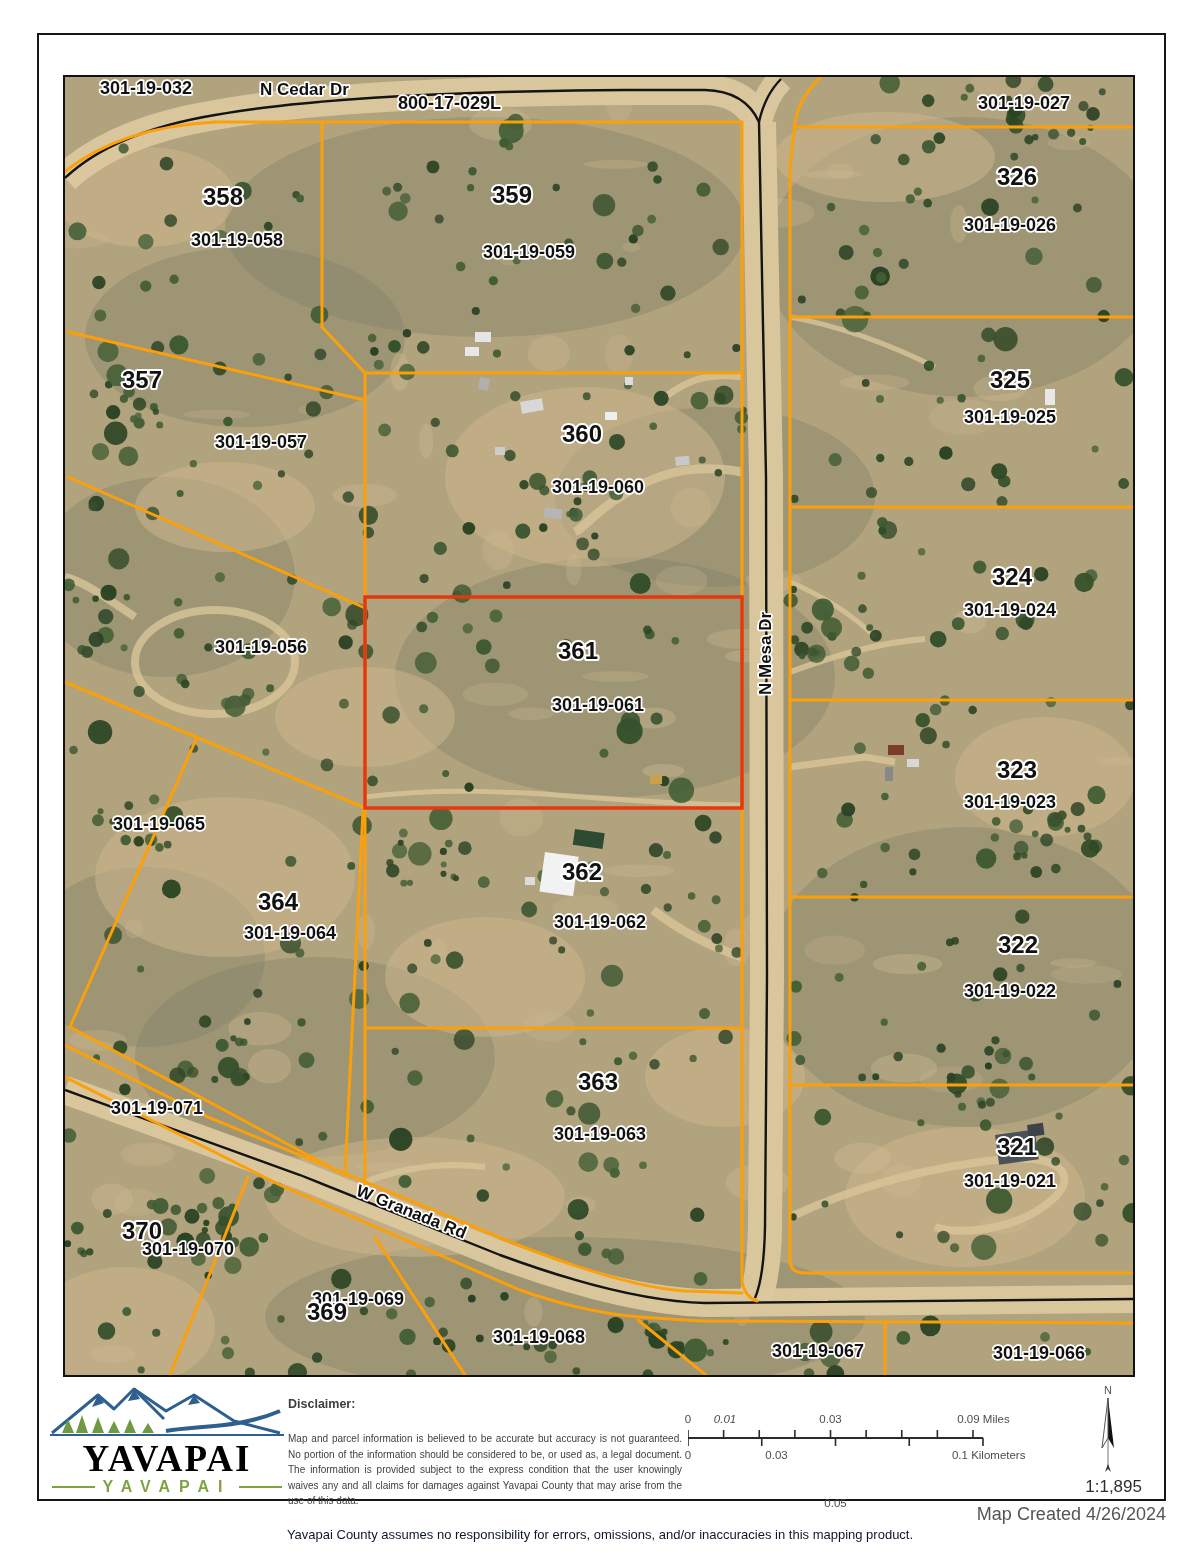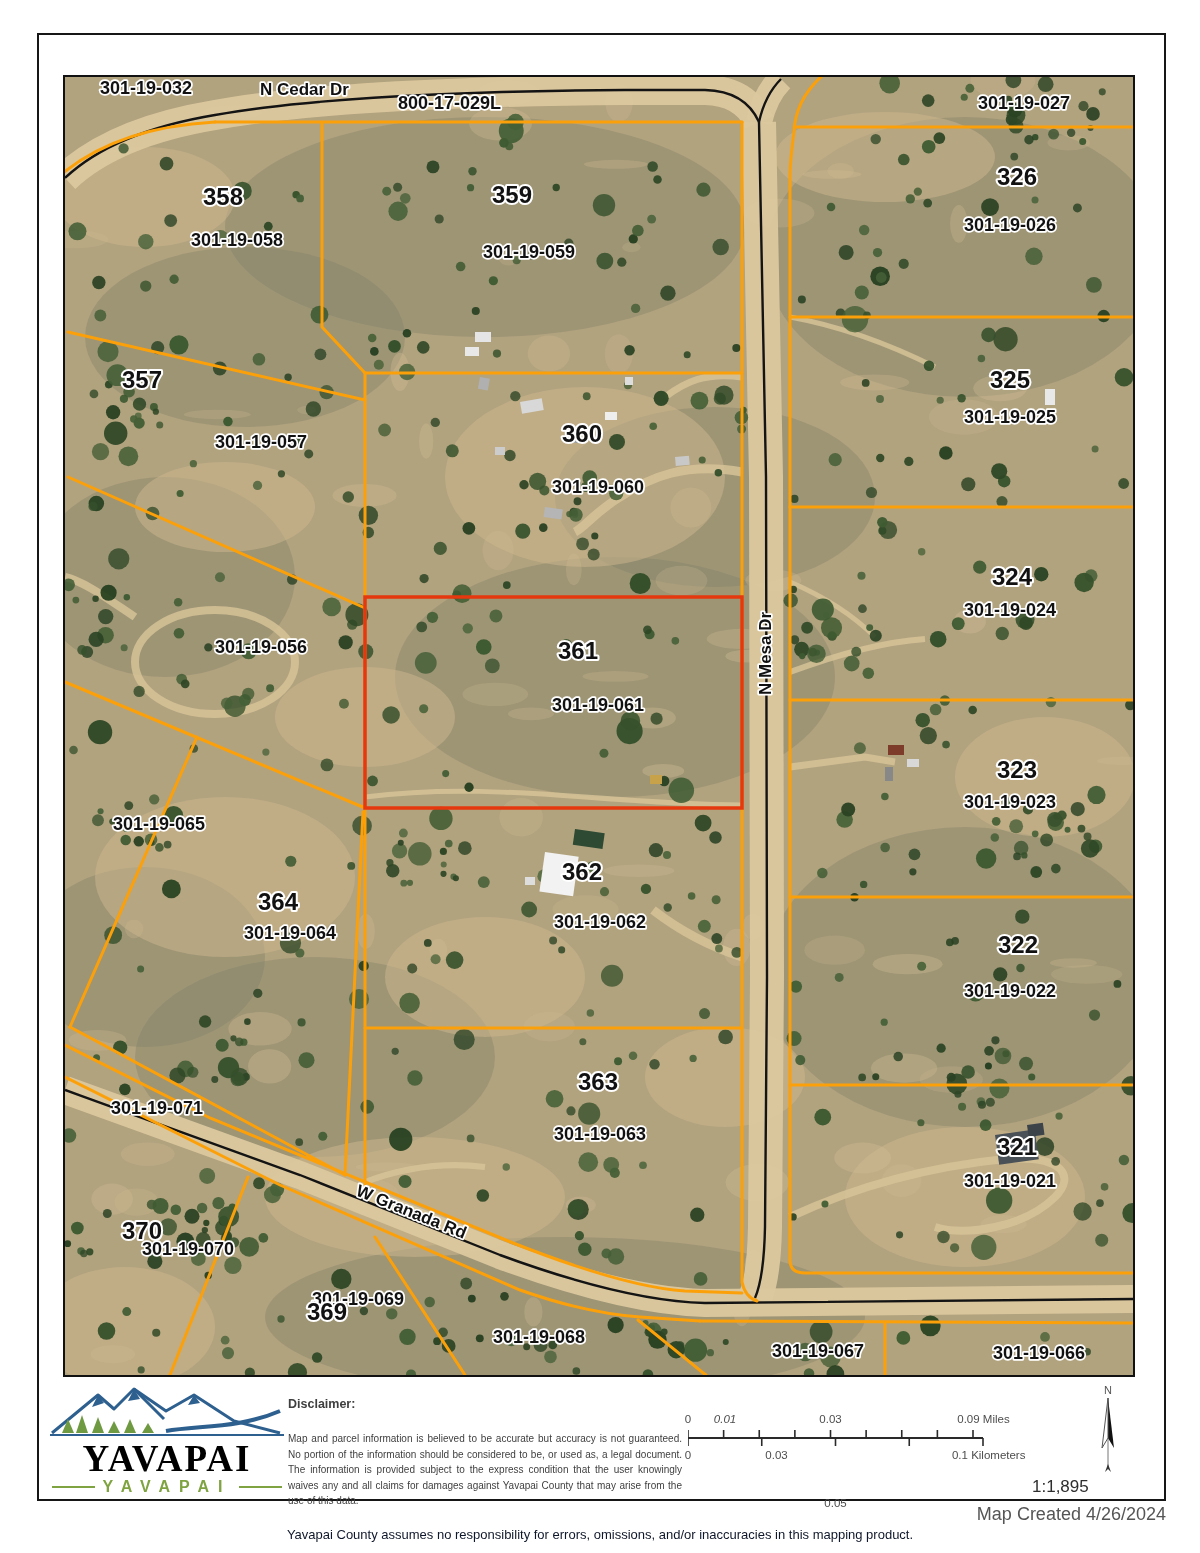--- a/index.html
+++ b/index.html
@@ -40,7 +40,7 @@
 
   .north{position:absolute;left:1092px;top:1384px;width:32px;text-align:center;color:#555}
   .north .n-label{font-size:11px;font-weight:400}
-  .ratio{position:absolute;left:1032px;top:1477px;width:110px;text-align:left;
+  .ratio{position:absolute;left:1032px;top:1477px;width:110px;text-align:right;
          font-size:17px;color:#2e2e2e}
   .map-created{position:absolute;right:34px;top:1504px;font-size:18px;color:#555}
   .bottom-note{position:absolute;left:0;top:1527px;width:1200px;text-align:center;

